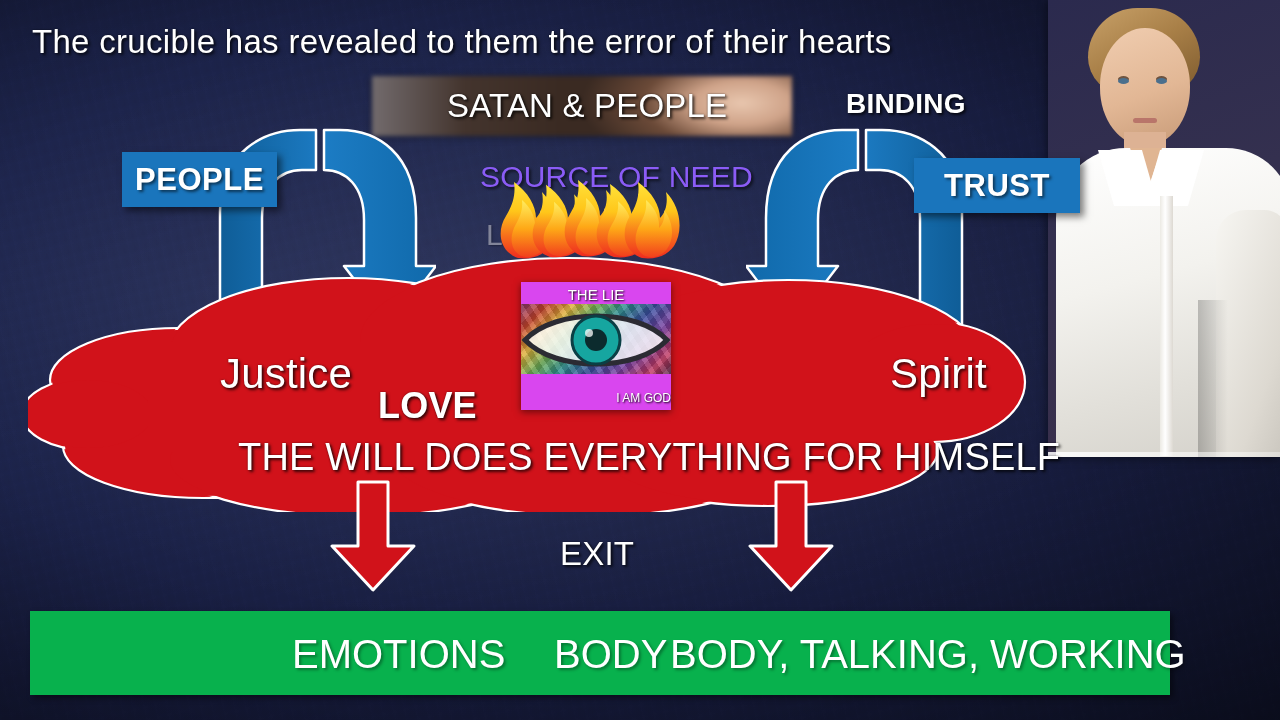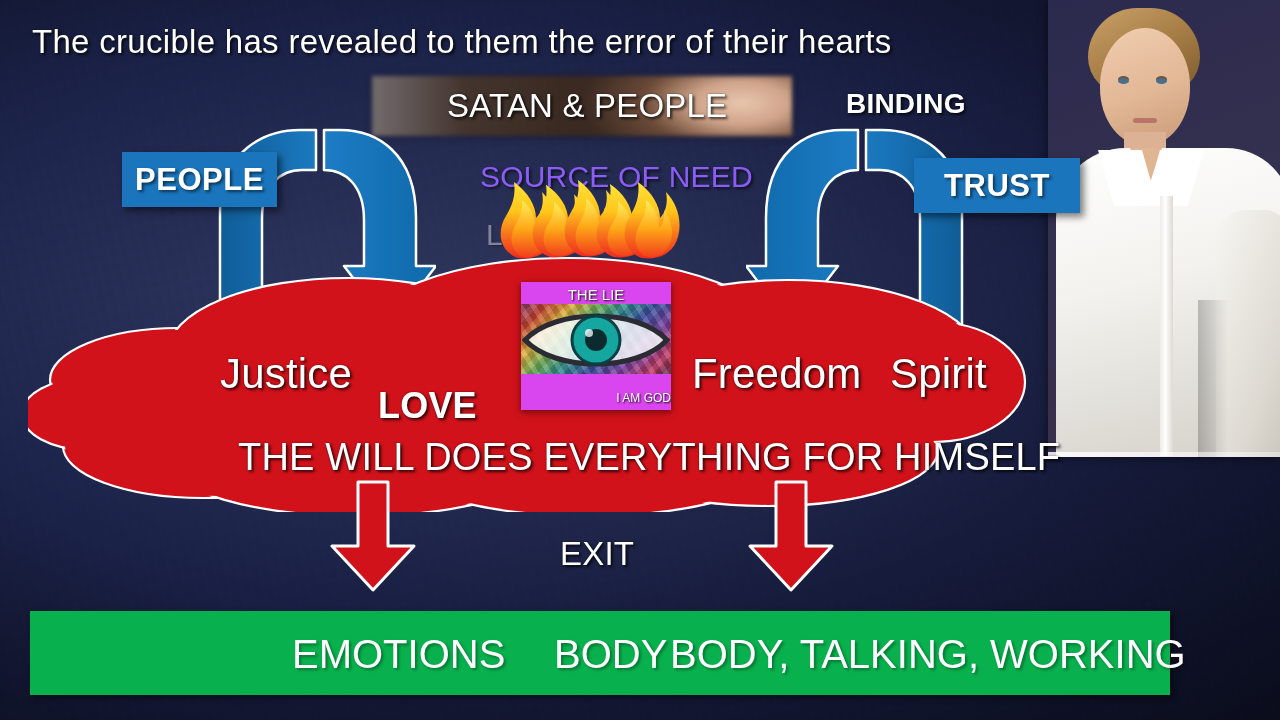--- a/index.html
+++ b/index.html
@@ -240,7 +240,6 @@
 
   <div class="cap" id="w-spirit">Justice</div>
   <div class="cap" id="w-love">LOVE</div>
-  <div class="cap" id="w-freedom">Freedom</div>
   <div class="cap" id="w-justice">Spirit</div>
   <div class="cap" id="w-will">THE WILL DOES EVERYTHING FOR HIMSELF</div>
 

